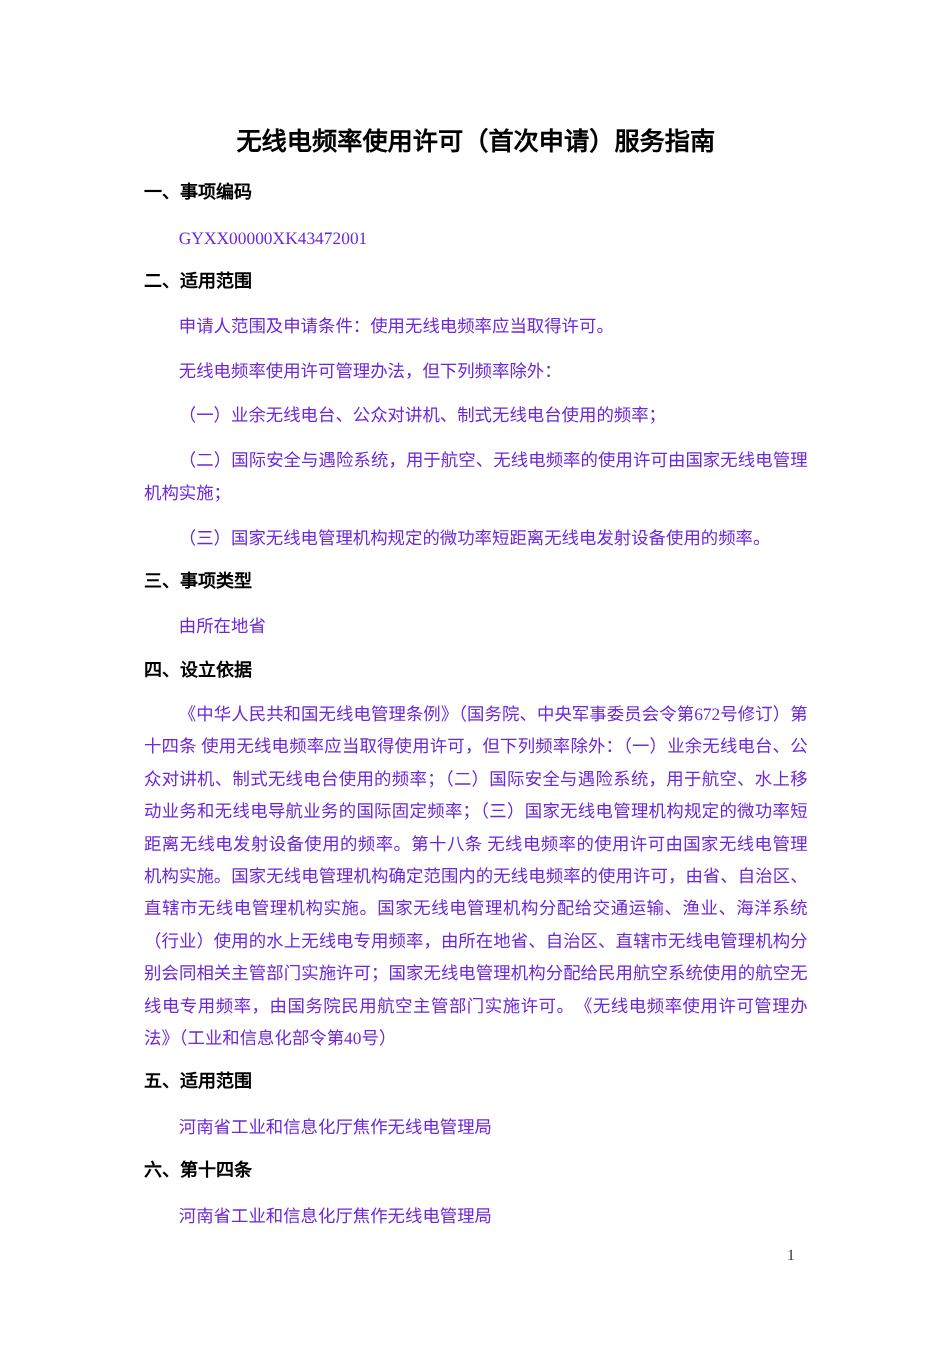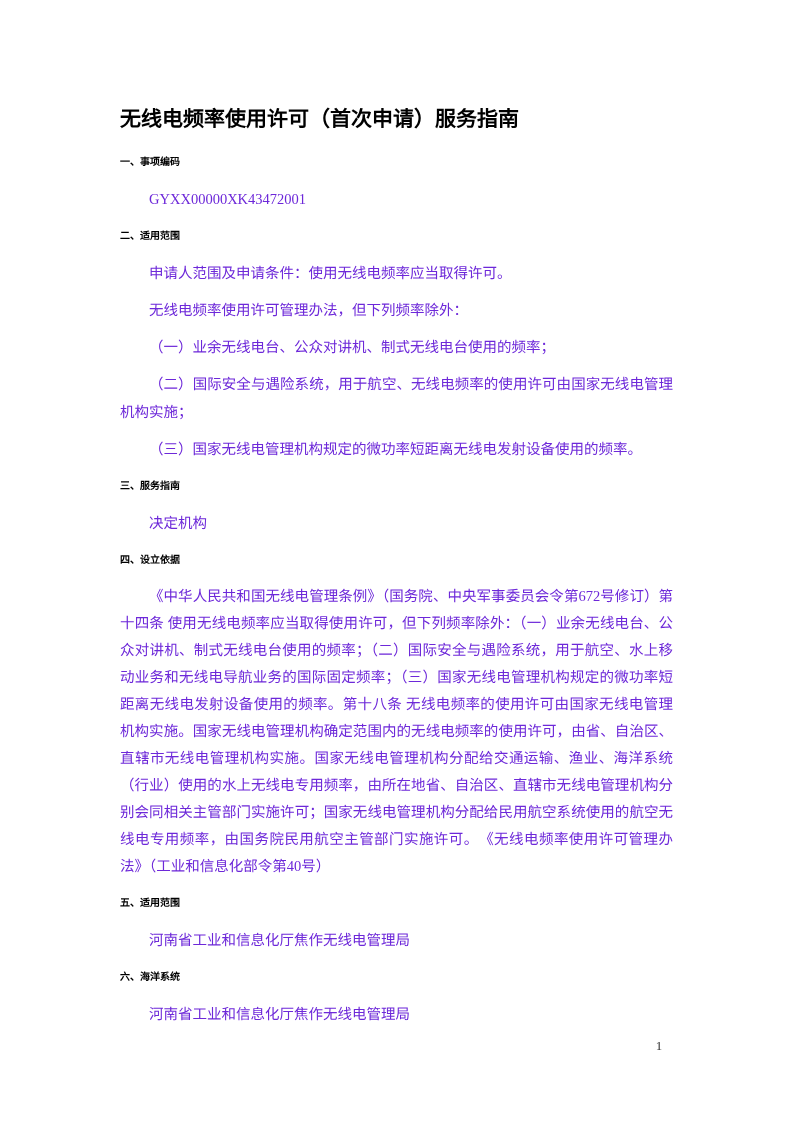--- a/index.html
+++ b/index.html
@@ -24,7 +24,7 @@
     font-weight: bold;
     font-size: 21px;
     line-height: 30px;
-    text-align: left;
+    text-align: center;
     margin: 0 0 14px 0;
     color: #000000;
   }

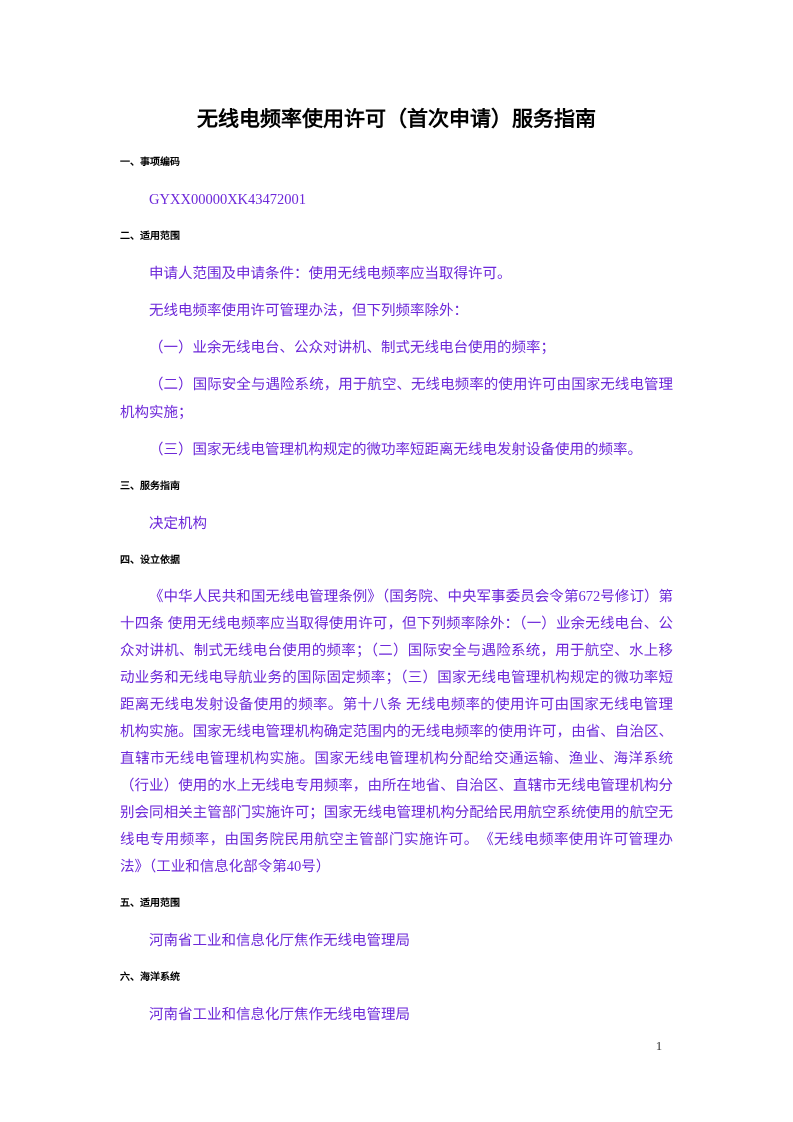--- a/index.html
+++ b/index.html
@@ -29,9 +29,9 @@
     color: #000000;
   }
   .section-heading {
-    font-family: Liberation Serif, serif;
+    font-family: Liberation Mono, monospace;
     font-weight: bold;
-    font-size: 10px;
+    font-size: 15px;
     line-height: 28px;
     margin: 9px 0;
     color: #000000;

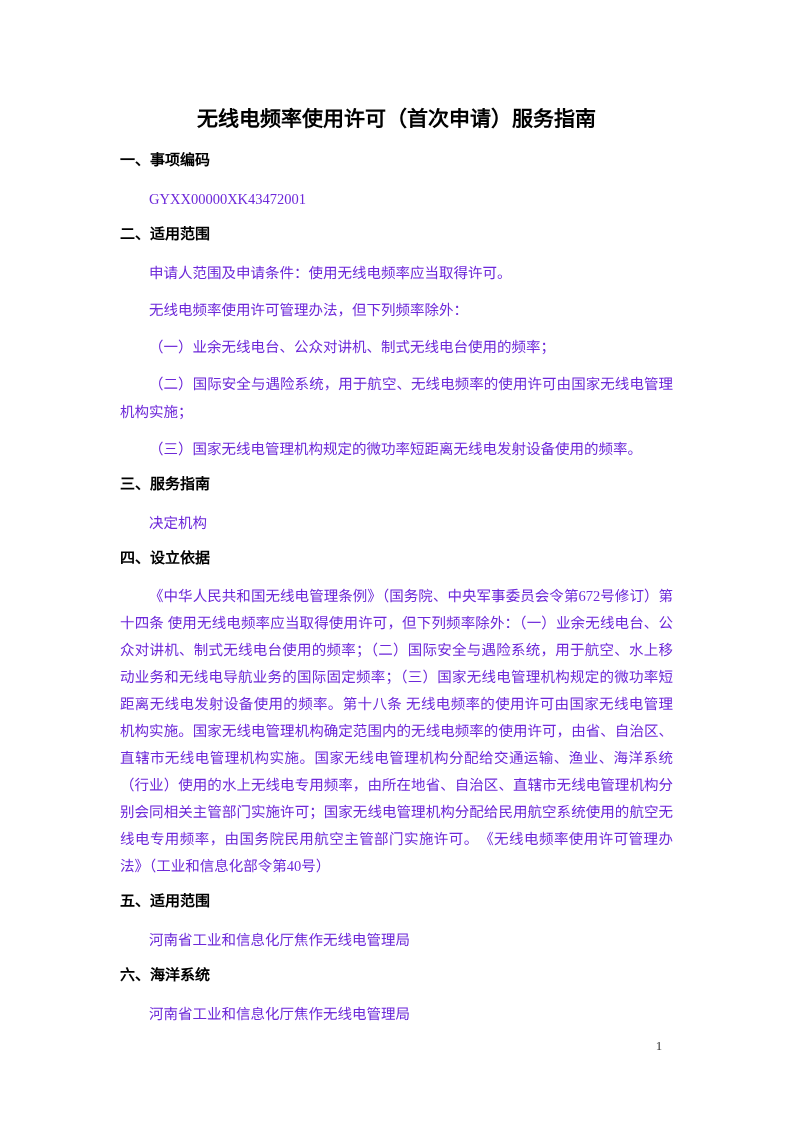--- a/index.html
+++ b/index.html
@@ -84,7 +84,7 @@
   </section>
 
   <section>
-    <h2 class="section-heading">三、服务指南</h2>
+    <h2 class="section-heading">三、事项类型</h2>
     <div>
             <p class="para">决定机构</p>
           </div>

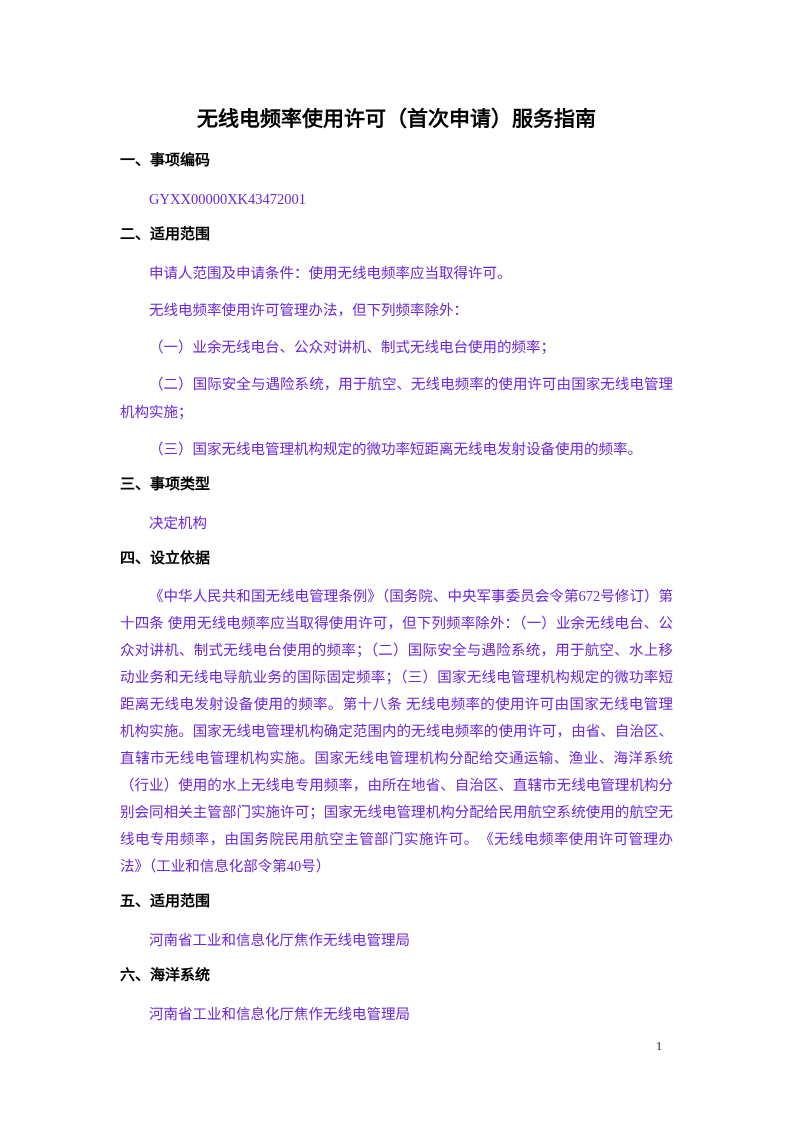--- a/index.html
+++ b/index.html
@@ -86,7 +86,7 @@
   <section>
     <h2 class="section-heading">三、事项类型</h2>
     <div>
-            <p class="para">决定机构</p>
+            <p class="para">由所在地省</p>
           </div>
   </section>
 

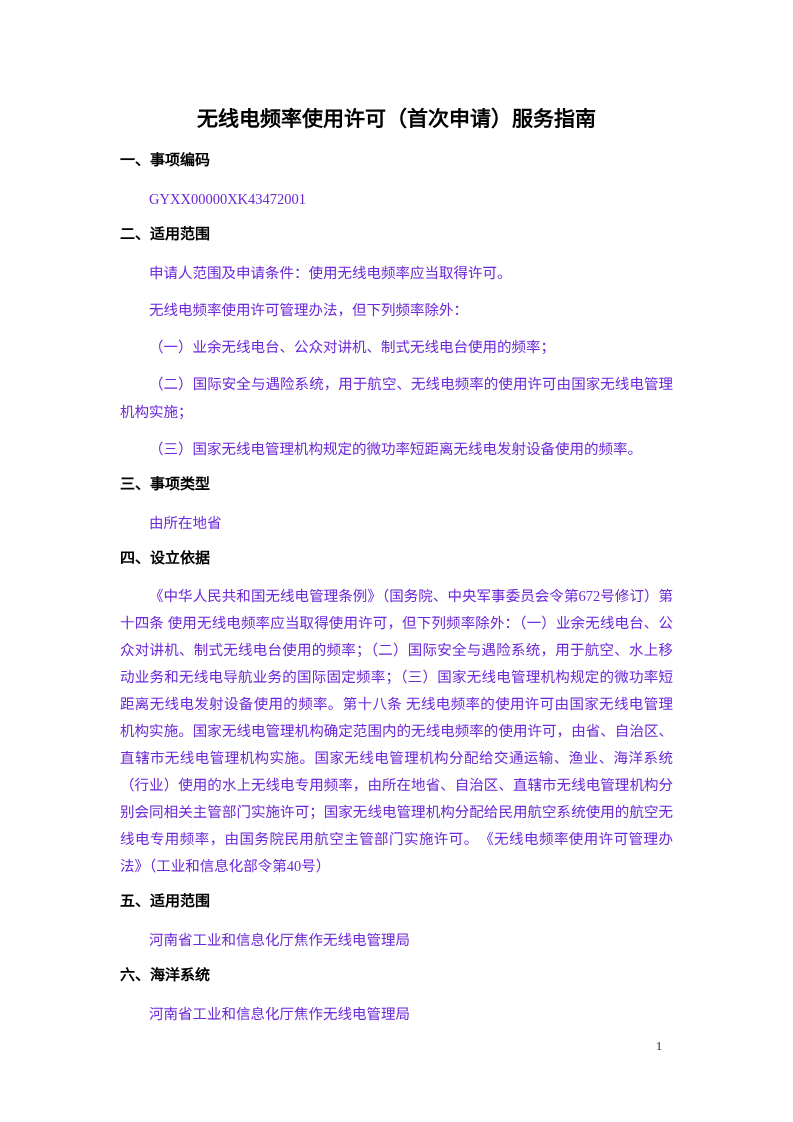--- a/index.html
+++ b/index.html
@@ -105,7 +105,7 @@
   </section>
 
   <section>
-    <h2 class="section-heading">六、海洋系统</h2>
+    <h2 class="section-heading">六、第十四条</h2>
     <div>
             <p class="para">河南省工业和信息化厅焦作无线电管理局</p>
           </div>

